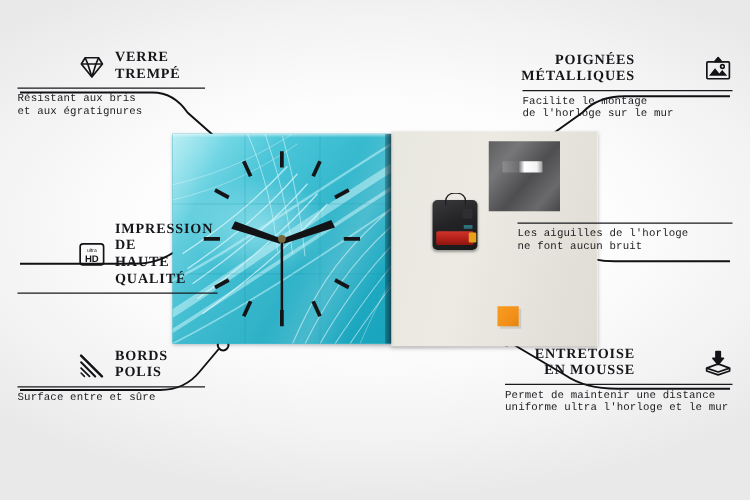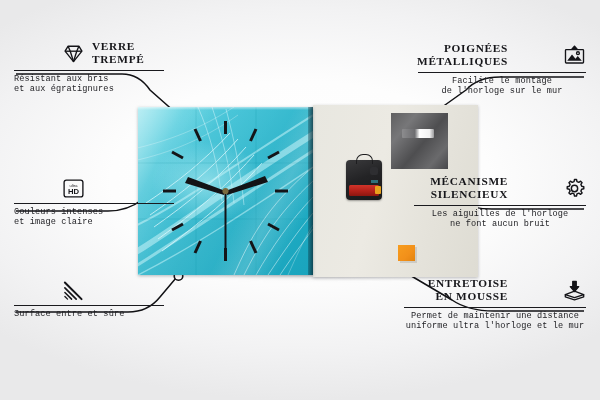--- a/index.html
+++ b/index.html
@@ -45,7 +45,7 @@
     white-space:pre-line;
     letter-spacing:.1px;
   }
-  .feat.right .desc{text-align:center;}
+  .feat.right .desc{text-align:left;}
   .ico{width:23px;height:23px;flex:0 0 23px;display:block;margin-left:48px;}
   .ico svg{display:block;width:23px;height:23px;}
 

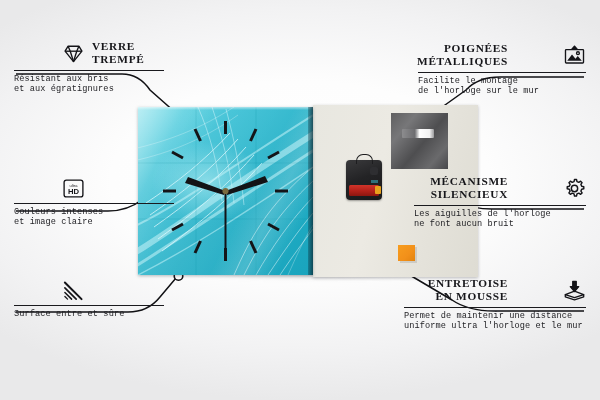--- a/index.html
+++ b/index.html
@@ -283,6 +283,8 @@
           <text x="12" y="18" text-anchor="middle" font-family="Liberation Sans, sans-serif" font-size="8" font-weight="bold" fill="#141418">HD</text>
         </svg>
       </span>
+      <div class="title">IMPRESSION DE
+HAUTE QUALITÉ</div>
     </div>
     <div class="rule"></div>
     <div class="desc">Couleurs intenses

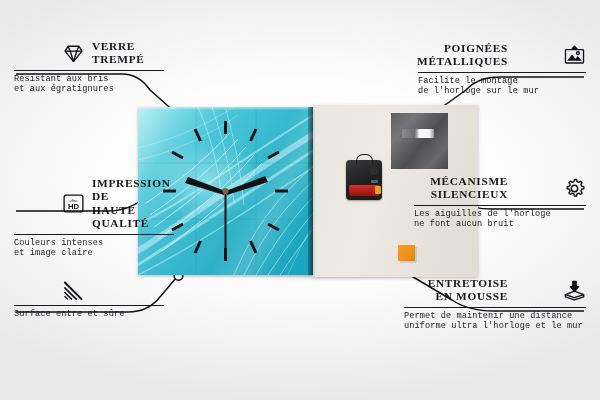--- a/index.html
+++ b/index.html
@@ -325,16 +325,6 @@
   </div>
 
   <div class="feat right" style="right:14px;top:175px;width:172px;">
-    <div class="head">
-      <div class="title">MÉCANISME
-SILENCIEUX</div>
-      <span class="ico">
-        <svg viewBox="0 0 24 24" fill="none" stroke="#141418" stroke-width="1.5" stroke-linejoin="round">
-          <path d="M12,2.6 l2.1,0 0.5,2.2 1.9,0.8 1.9,-1.2 1.5,1.5 -1.2,1.9 0.8,1.9 2.2,0.5 0,2.1 -2.2,0.5 -0.8,1.9 1.2,1.9 -1.5,1.5 -1.9,-1.2 -1.9,0.8 -0.5,2.2 -2.1,0 -0.5,-2.2 -1.9,-0.8 -1.9,1.2 -1.5,-1.5 1.2,-1.9 -0.8,-1.9 -2.2,-0.5 0,-2.1 2.2,-0.5 0.8,-1.9 -1.2,-1.9 1.5,-1.5 1.9,1.2 1.9,-0.8 Z"></path>
-          <circle cx="12" cy="12" r="3.3"></circle>
-        </svg>
-      </span>
-    </div>
     <div class="rule"></div>
     <div class="desc">Les aiguilles de l'horloge
 ne font aucun bruit</div>

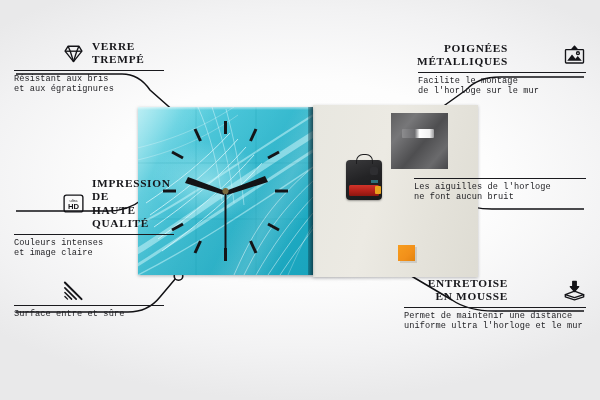--- a/index.html
+++ b/index.html
@@ -287,8 +287,6 @@
 HAUTE QUALITÉ</div>
     </div>
     <div class="rule"></div>
-    <div class="desc">Couleurs intenses
-et image claire</div>
   </div>
 
   <div class="feat left" style="left:14px;top:279px;width:150px;">

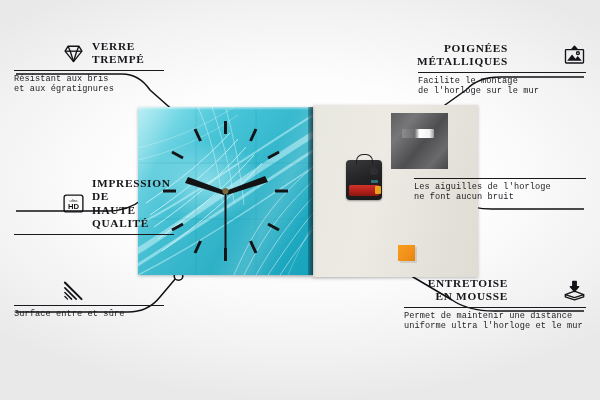--- a/index.html
+++ b/index.html
@@ -299,6 +299,8 @@
           <line x1="3" y1="18.2" x2="5.8" y2="21" stroke-width="1.3"></line>
         </svg>
       </span>
+      <div class="title">BORDS
+POLIS</div>
     </div>
     <div class="rule"></div>
     <div class="desc">Surface entre et sûre</div>

